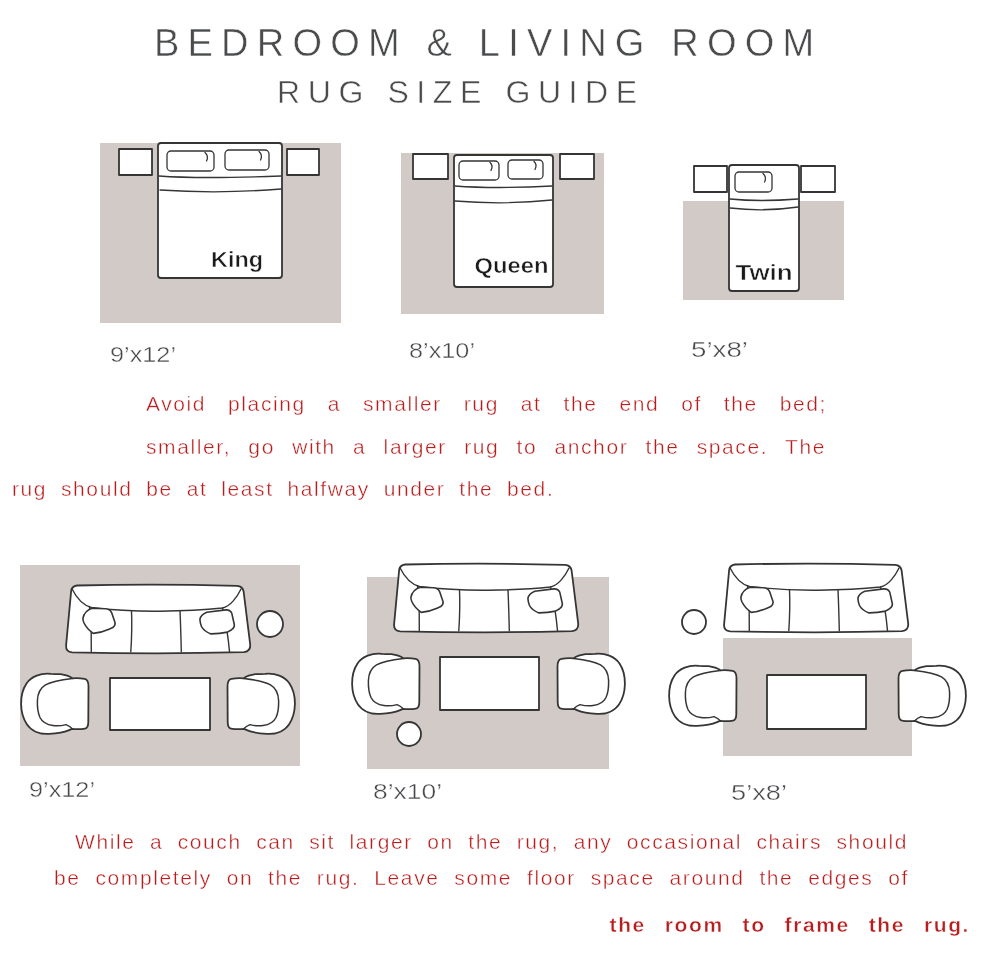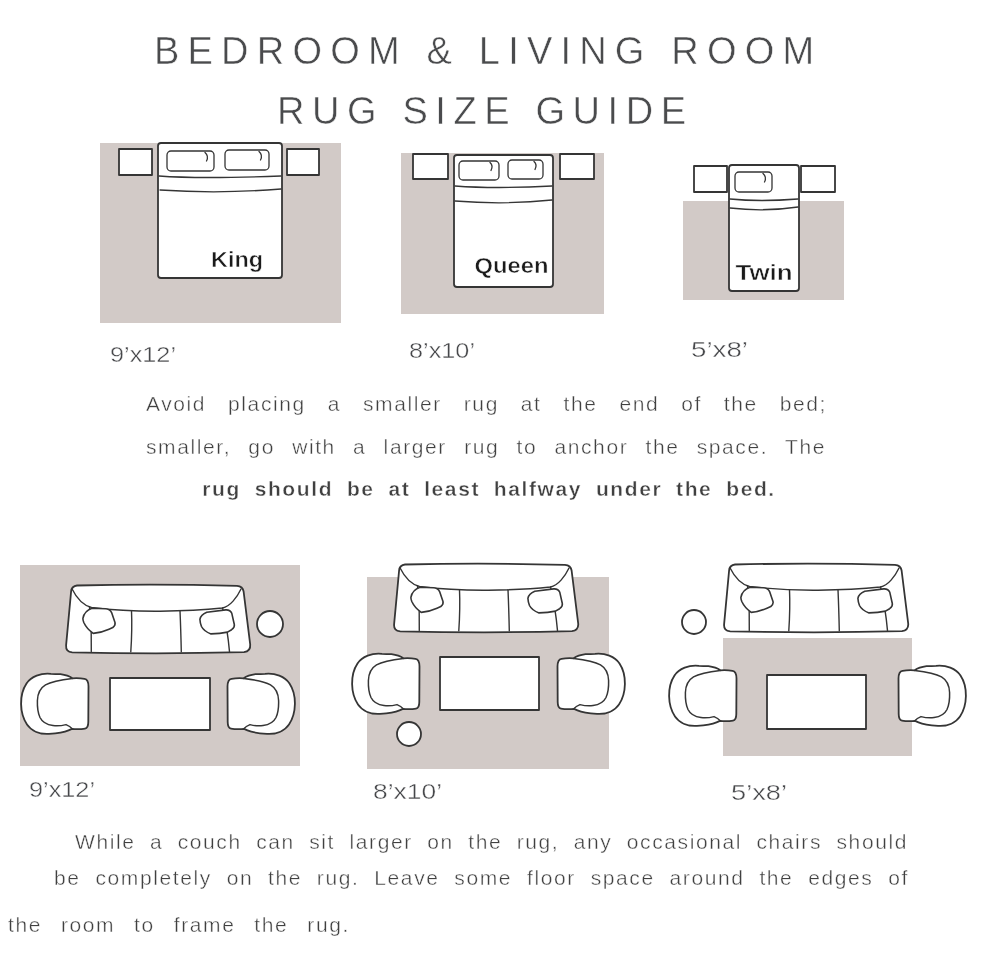--- a/index.html
+++ b/index.html
@@ -13,7 +13,7 @@
 </head>
 <body>
 
-<div class="title" id="t1" style="left:154px;top:30px;font-size:38px;letter-spacing:8.2px;">BEDROOM &amp; LIVING ROOM</div>
+<div class="title" id="t1" style="left:154px;top:22px;font-size:38px;letter-spacing:8.2px;">BEDROOM &amp; LIVING ROOM</div>
 
 <div class="title" id="t2" style="left:277px;top:74px;font-size:38px;letter-spacing:7.6px;margin-top:16px;">RUG SIZE GUIDE</div>
 

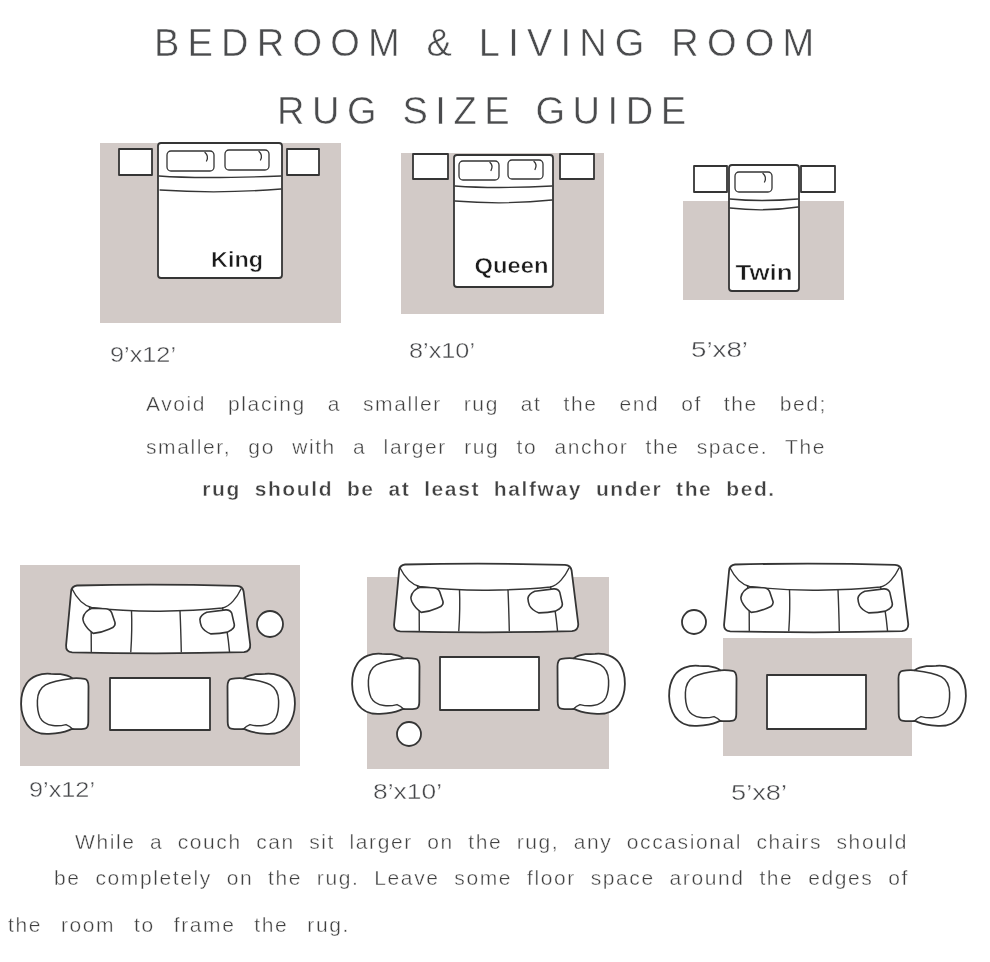--- a/index.html
+++ b/index.html
@@ -15,7 +15,7 @@
 
 <div class="title" id="t1" style="left:154px;top:22px;font-size:38px;letter-spacing:8.2px;">BEDROOM &amp; LIVING ROOM</div>
 
-<div class="title" id="t2" style="left:277px;top:74px;font-size:38px;letter-spacing:7.6px;margin-top:16px;">RUG SIZE GUIDE</div>
+<div class="title" id="t2" style="left:277px;top:74px;font-size:32px;letter-spacing:7.6px;">RUG SIZE GUIDE</div>
 
 <svg width="990" height="962" viewBox="0 0 990 962">
   <defs>

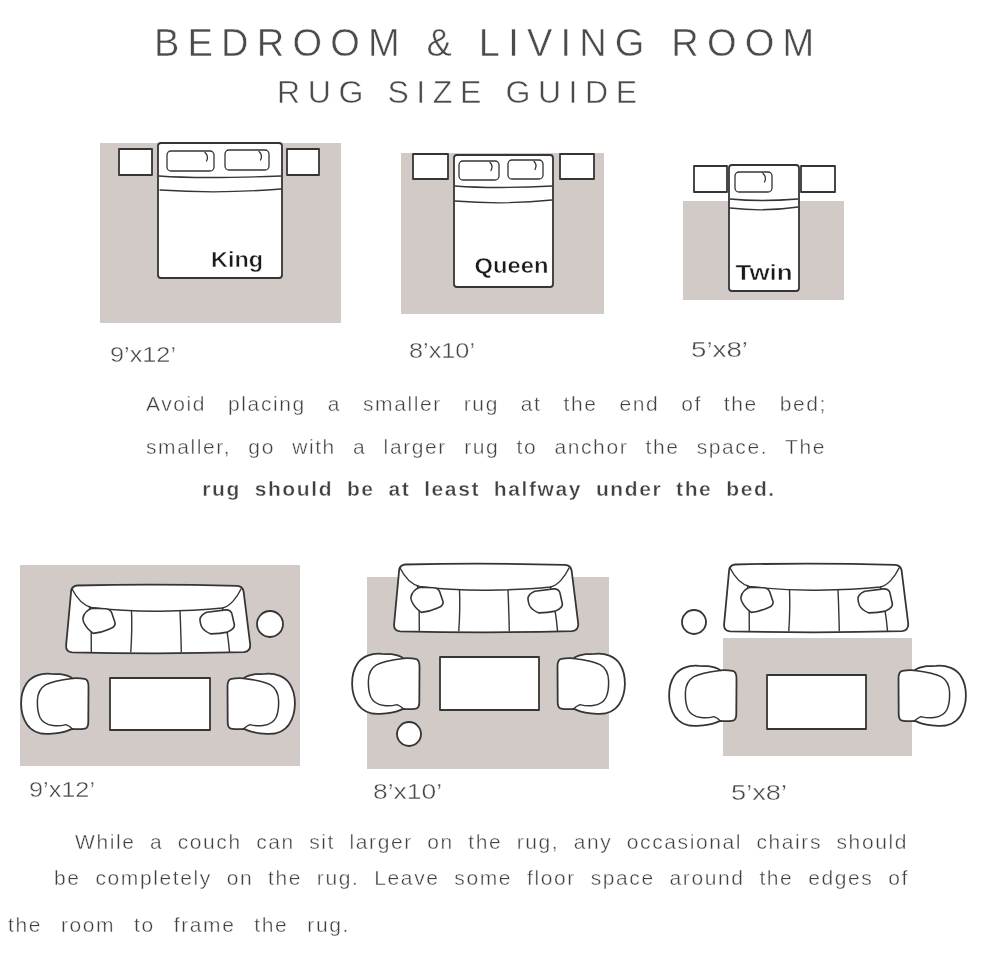--- a/index.html
+++ b/index.html
@@ -5,7 +5,7 @@
   html,body{margin:0;padding:0;background:#ffffff;}
   body{width:990px;height:962px;position:relative;font-family:"Liberation Sans",sans-serif;overflow:hidden;}
   .title{position:absolute;color:#4a4b4d;font-weight:400;white-space:nowrap;-webkit-text-stroke:0.5px #ffffff;}
-  .para{position:absolute;color:#404040;font-size:21px;letter-spacing:1.6px;white-space:nowrap;-webkit-text-stroke:0.4px #ffffff;}
+  .para{position:absolute;color:#b91c1c;font-size:21px;letter-spacing:1.6px;white-space:nowrap;-webkit-text-stroke:0.4px #ffffff;}
   .just{text-align:justify;text-align-last:justify;white-space:normal;}
   svg{position:absolute;left:0;top:0;}
   svg text{font-family:"Liberation Sans",sans-serif;}

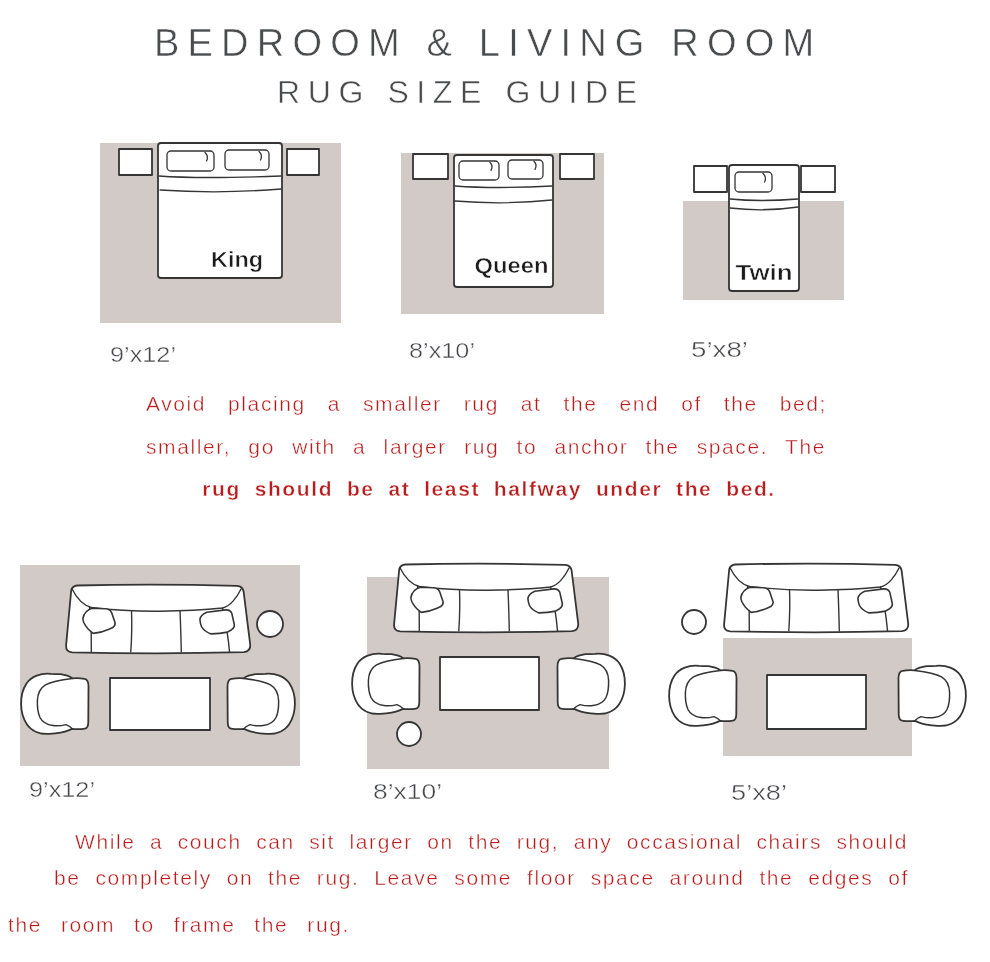--- a/index.html
+++ b/index.html
@@ -148,7 +148,7 @@
 
 <div class="para just" style="left:146px;top:435px;width:680px;">smaller, go with a larger rug to anchor the space. The</div>
 
-<div class="para" style="left:4px;top:477px;width:970px;text-align:center;word-spacing:6.4px;font-weight:bold;">rug should be at least halfway under the bed.</div>
+<div class="para" style="left:12px;top:477px;width:970px;text-align:left;word-spacing:6.4px;">rug should be at least halfway under the bed.</div>
 
 <div class="para just" style="left:75px;top:830px;width:833px;">While a couch can sit larger on the rug, any occasional chairs should</div>
 

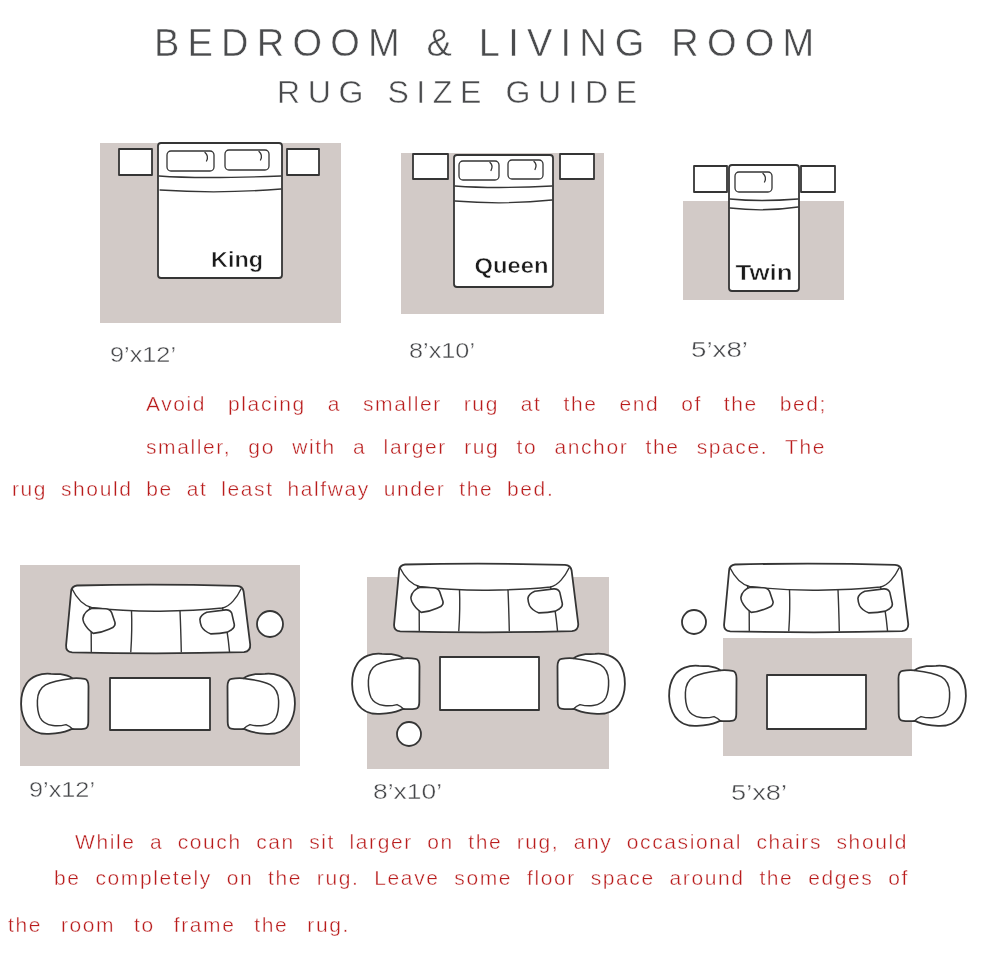--- a/index.html
+++ b/index.html
@@ -154,6 +154,6 @@
 
 <div class="para just" style="left:54px;top:866px;width:855px;">be completely on the rug. Leave some floor space around the edges of</div>
 
-<div class="para" style="left:8px;top:913px;width:970px;text-align:left;word-spacing:11.5px;">the room to frame the rug.</div>
+<div class="para" style="left:0;top:913px;width:970px;text-align:right;word-spacing:11.5px;font-weight:bold;">the room to frame the rug.</div>
 
 </body></html>

